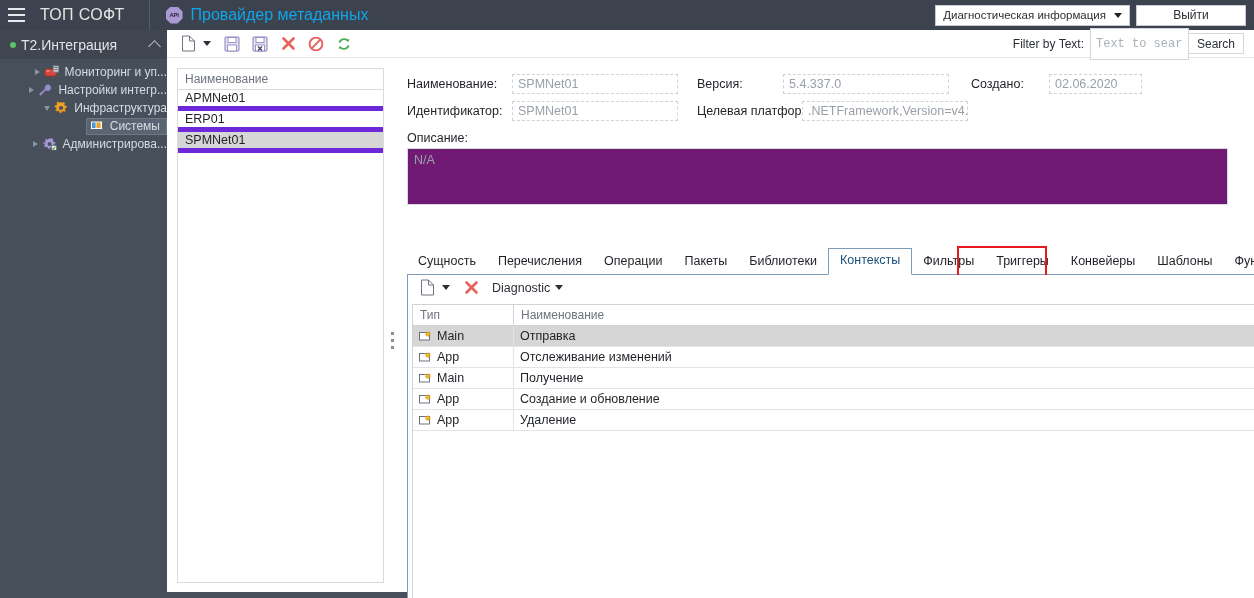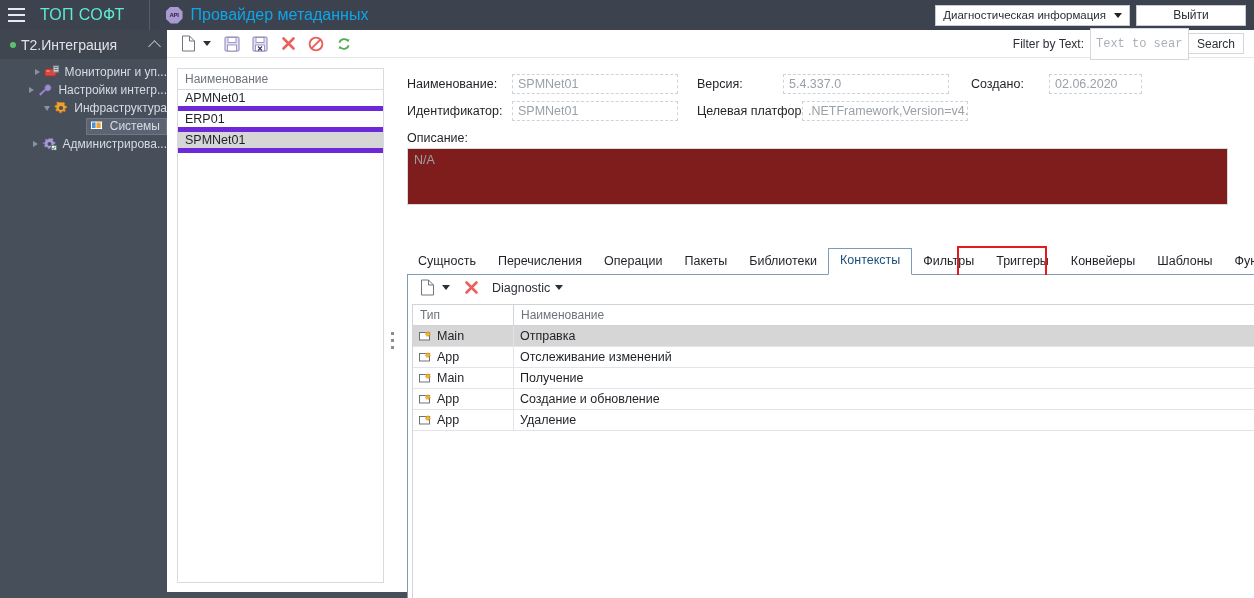--- a/index.html
+++ b/index.html
@@ -35,7 +35,7 @@
     background: #e6e9ee;
   }
   .brand {
-    color: #5eead4;
+    color: #e5e5e5;
     font-size: 16px;
     letter-spacing: .3px;
     padding-left: 8px;

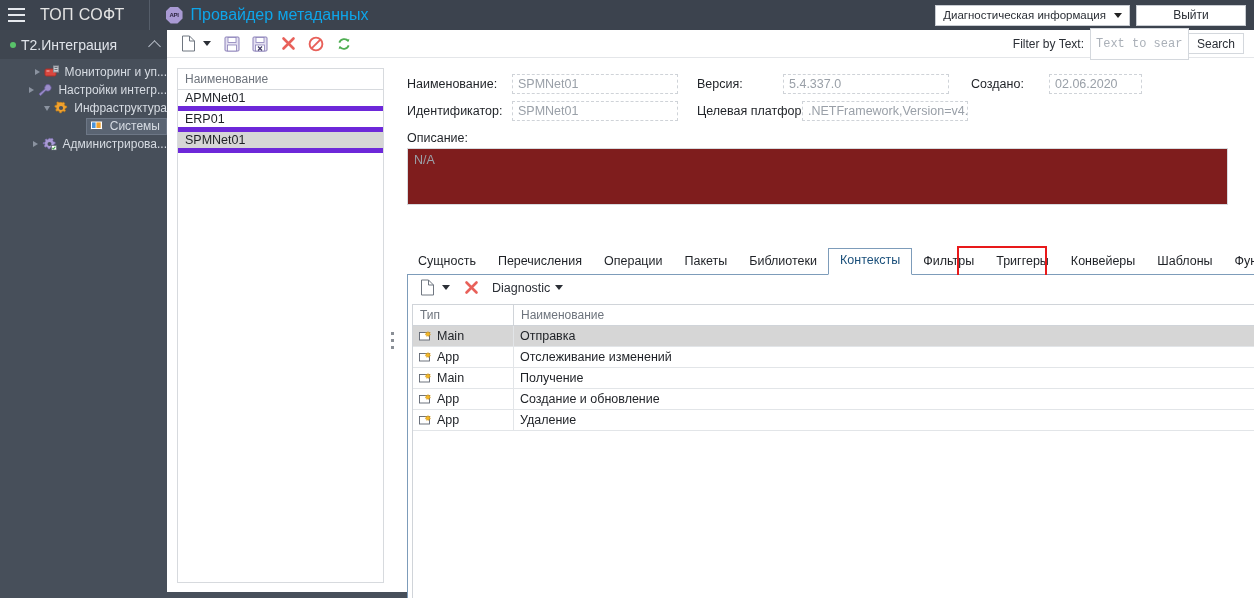--- a/index.html
+++ b/index.html
@@ -281,7 +281,7 @@
   .desc-box {
     width: 821px; height: 57px;
     border: 1px solid #d7dade;
-    background: #7f1d1d;
+    background: #701a75;
     font-size: 12.5px; color: #9aa0a8;
     padding: 4px 6px;
     cursor: text;

